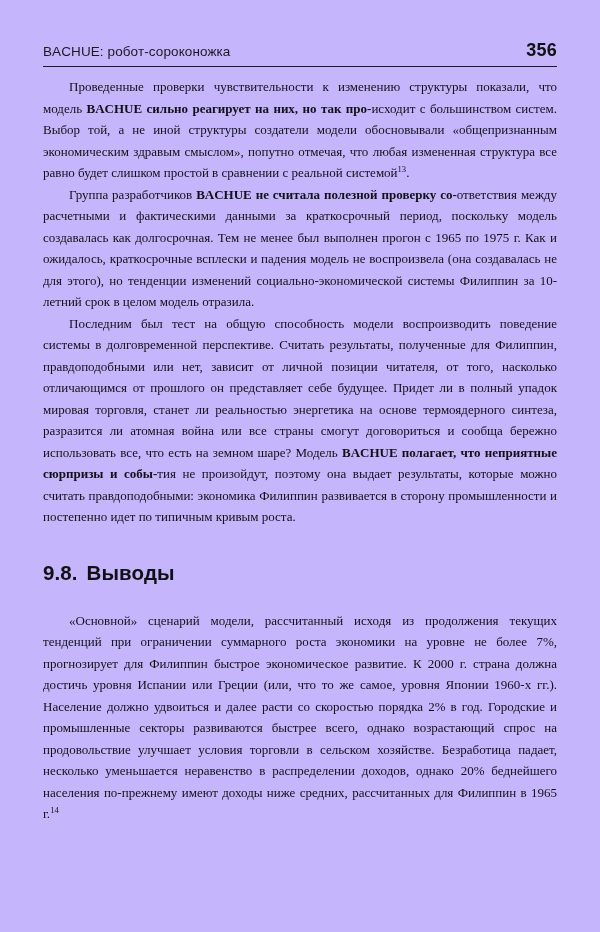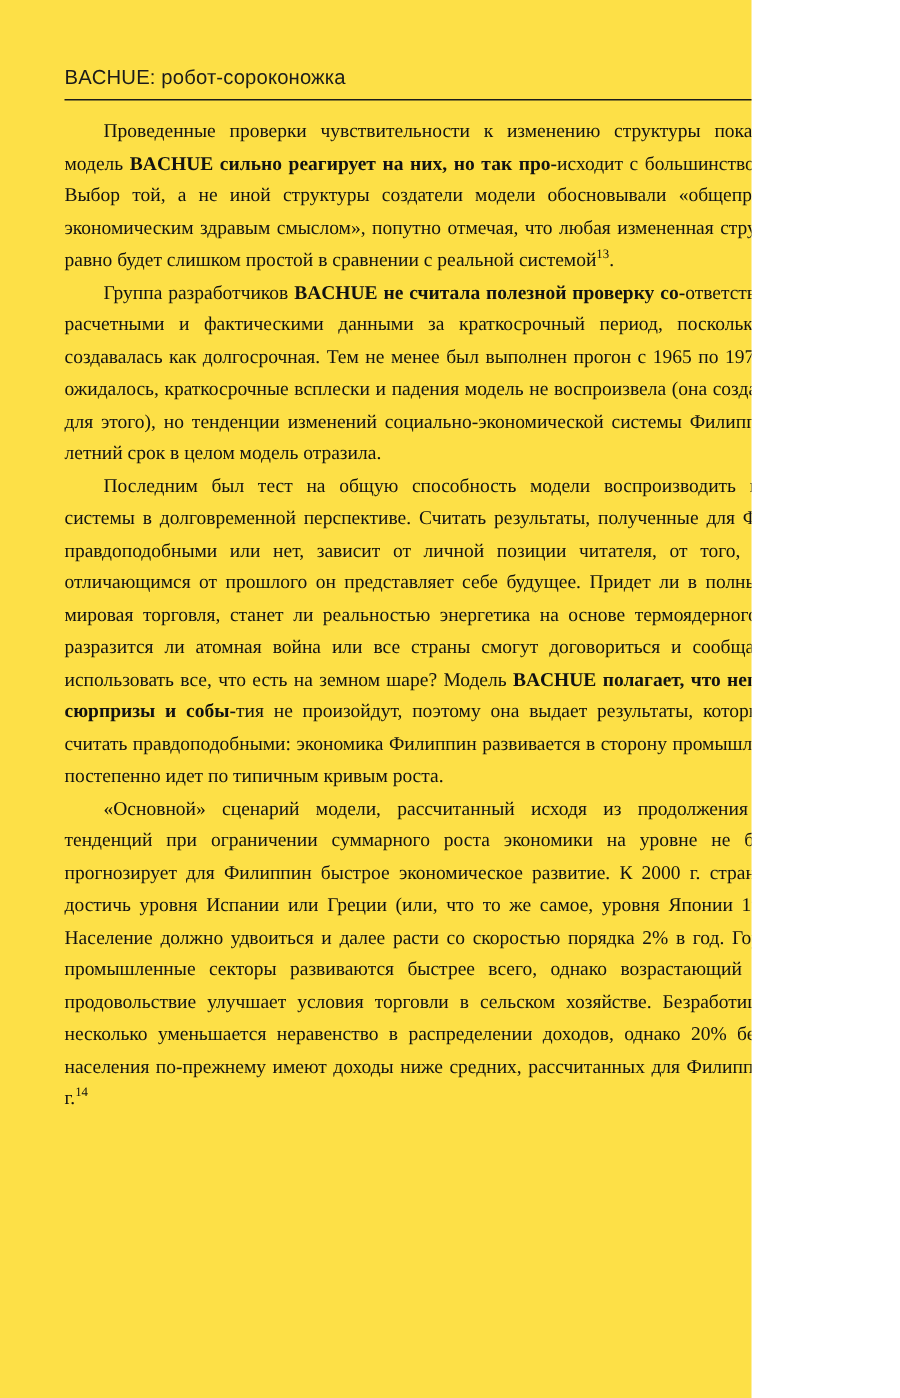--- a/index.html
+++ b/index.html
@@ -9,9 +9,9 @@
   }
   .page {
     position: relative;
-    width: 501px;
+    width: 600px;
     height: 932px;
-    background: #fde047;
+    background: #c4b5fd;
     overflow: hidden;
     box-sizing: border-box;
   }

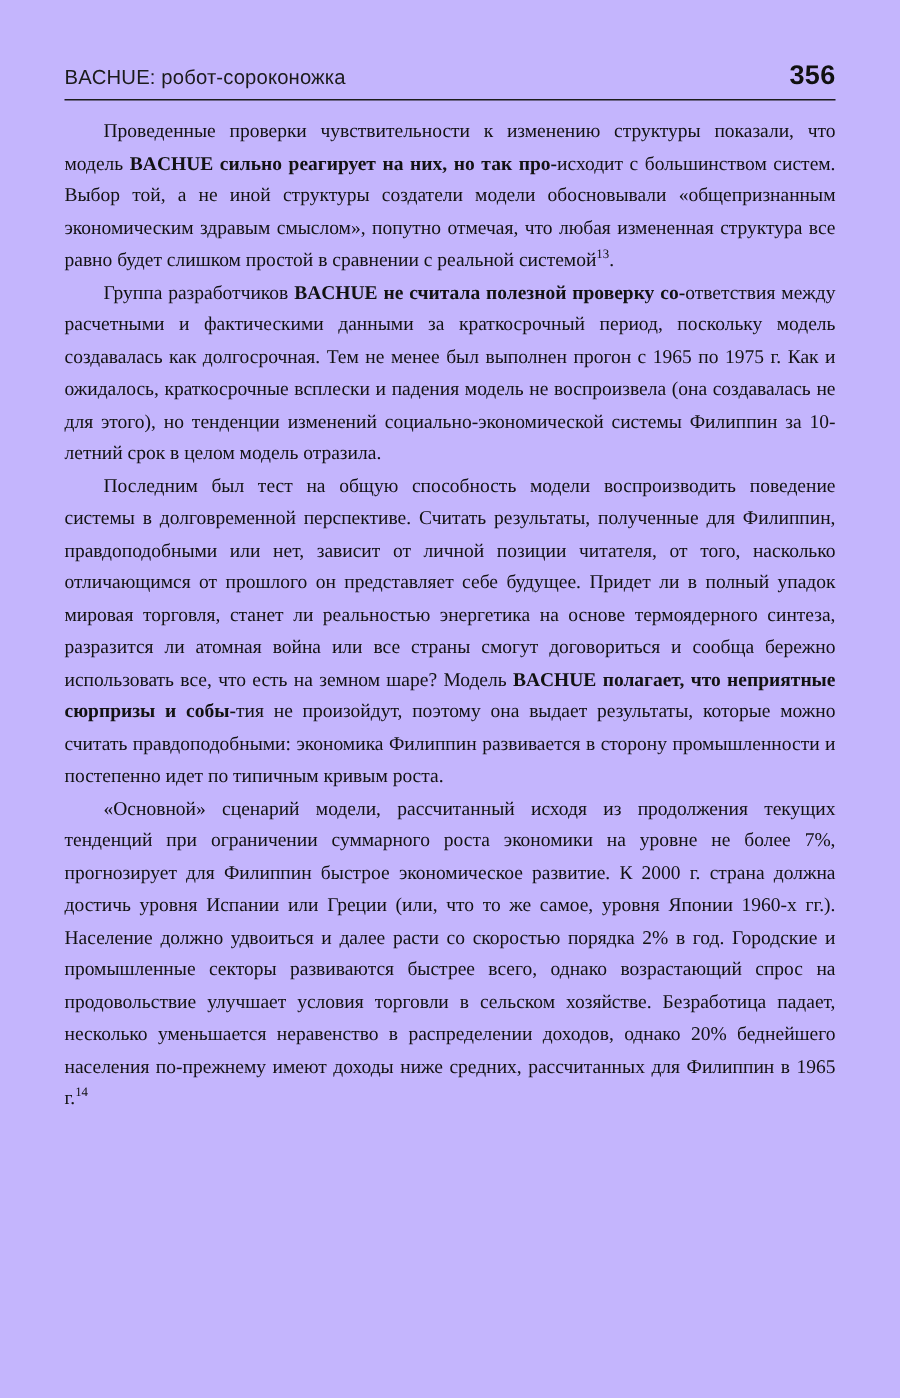--- a/index.html
+++ b/index.html
@@ -103,6 +103,7 @@
 
     <p class="body-par"><span>Последним был тест на общую способность модели воспроизводить поведение системы в долговременной перспективе. Считать результаты, полученные для Филиппин, правдоподобными или нет, зависит от личной позиции читателя, от того, насколько отличающимся от прошлого он представляет себе будущее. Придет ли в полный упадок мировая торговля, станет ли реальностью энергетика на основе термоядерного синтеза, разразится ли атомная война или все страны смогут договориться и сообща бережно использовать все, что есть на земном шаре? Модель </span><b>BACHUE полагает, что неприятные сюрпризы и собы-</b><span>тия не произойдут, поэтому она выдает результаты, которые можно считать правдоподобными: экономика Филиппин развивается в сторону промышленности и постепенно идет по типичным кривым роста.</span></p>
 
+    <h2 class="section-heading"><span class="sec-num">9.8.</span><span>Выводы</span></h2>
 
     <p class="body-par gap-before-par"><span>«Основной» сценарий модели, рассчитанный исходя из продолжения текущих тенденций при ограничении суммарного роста экономики на уровне не более 7%, прогнозирует для Филиппин быстрое экономическое развитие. К 2000 г. страна должна достичь уровня Испании или Греции (или, что то же самое, уровня Японии 1960-х гг.). Население должно удвоиться и далее расти со скоростью порядка 2% в год. Городские и промышленные секторы развиваются быстрее всего, однако возрастающий спрос на продовольствие улучшает условия торговли в сельском хозяйстве. Безработица падает, несколько уменьшается неравенство в распределении доходов, однако 20% беднейшего населения по-прежнему имеют доходы ниже средних, рассчитанных для Филиппин в 1965 г.</span><sup>14</sup></p>
 

